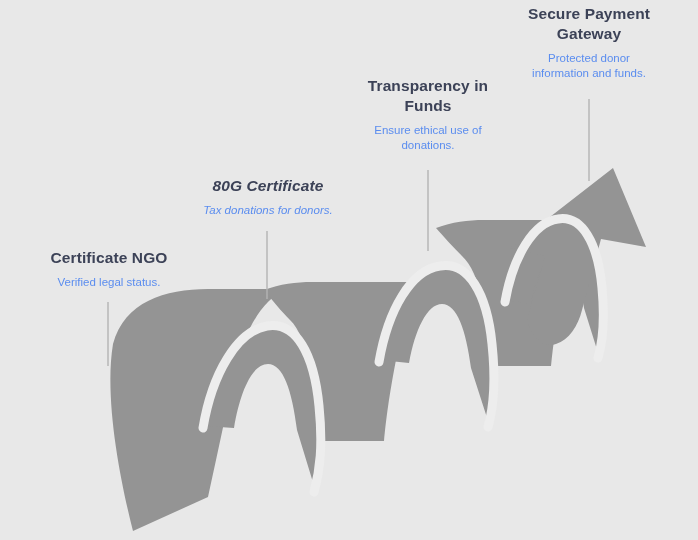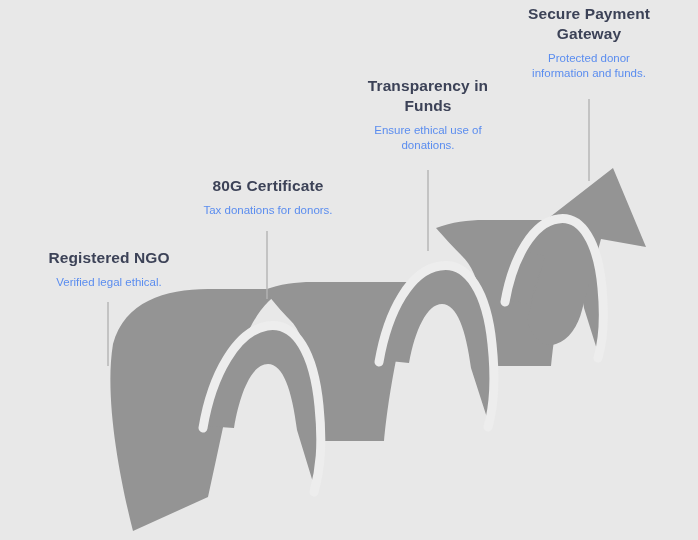--- a/index.html
+++ b/index.html
@@ -49,7 +49,7 @@
   }
   
   #label-0 { left: 24px;  top: 248px; width: 170px; }
-  #label-1 { left: 182px; top: 176px; width: 172px; }
+  #label-1 { left: 182px; top: 176px; width: 172px; font-style: italic; }
   #label-2 { left: 352px; top: 76px;  width: 152px; }
   #label-3 { left: 505px; top: 4px;   width: 168px; }
 </style>

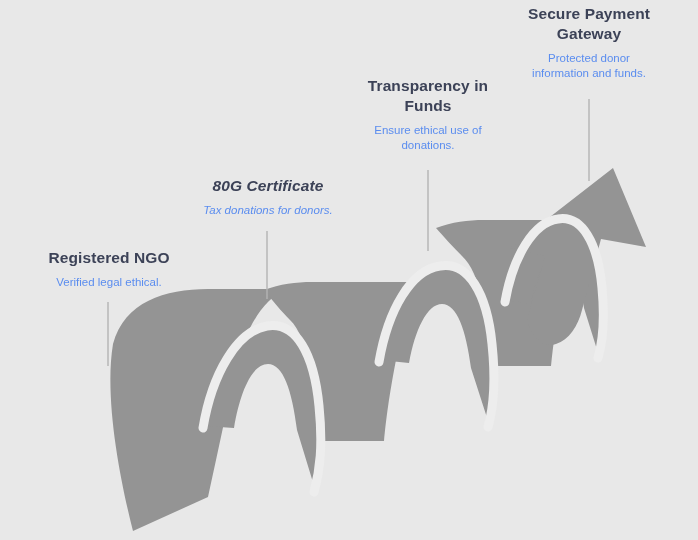--- a/index.html
+++ b/index.html
@@ -160,7 +160,7 @@
   </svg>
 
   <div class="label-group" id="label-0">
-    <div class="label-title">Registered NGO</div>
+    <div class="label-title">Certificate NGO</div>
     <div class="label-sub">Verified legal ethical.</div>
   </div>
 

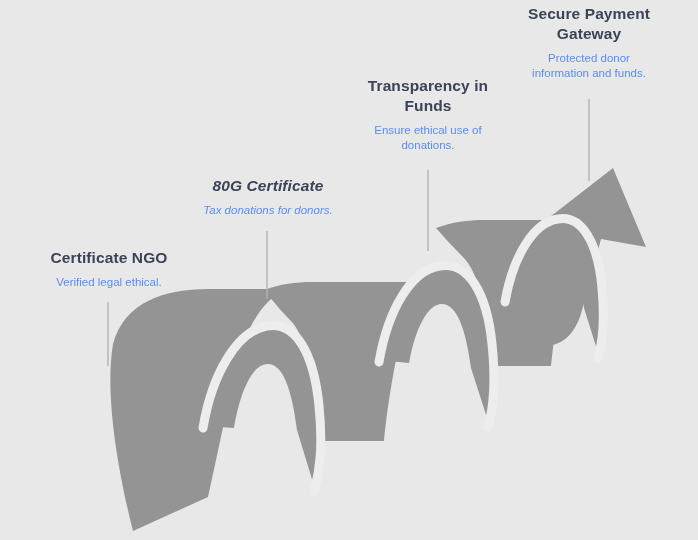--- a/index.html
+++ b/index.html
@@ -161,7 +161,7 @@
 
   <div class="label-group" id="label-0">
     <div class="label-title">Certificate NGO</div>
-    <div class="label-sub">Verified legal ethical.</div>
+    <div class="label-sub">Verified legal status.</div>
   </div>
 
   <div class="label-group" id="label-1">

